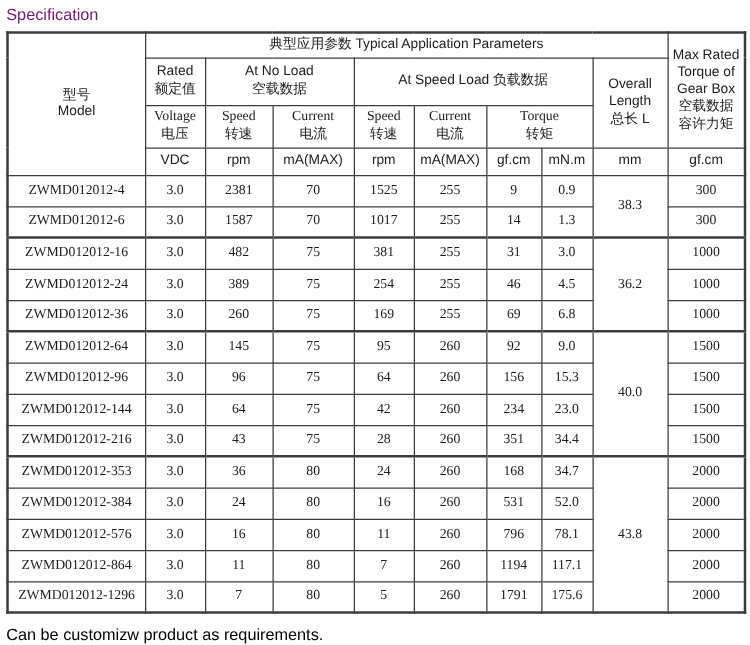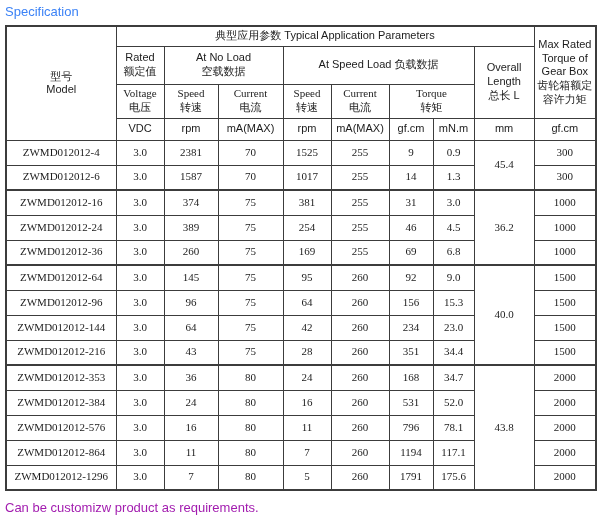--- a/index.html
+++ b/index.html
@@ -17,7 +17,7 @@
     top: 4px;
     left: 5px;
     font-size: 13px;
-    color: #3b82f6;
+    color: #701a75;
   }
   table.spec {
     position: absolute;

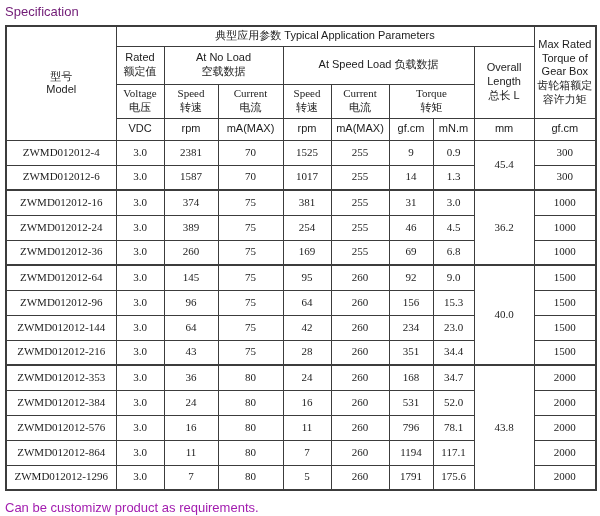--- a/index.html
+++ b/index.html
@@ -81,7 +81,7 @@
       <th rowspan="3">Max Rated
 Torque of
 Gear Box
-齿轮箱额定
+空载数据
 容许力矩</th>
     </tr>
     <tr class="hr2">

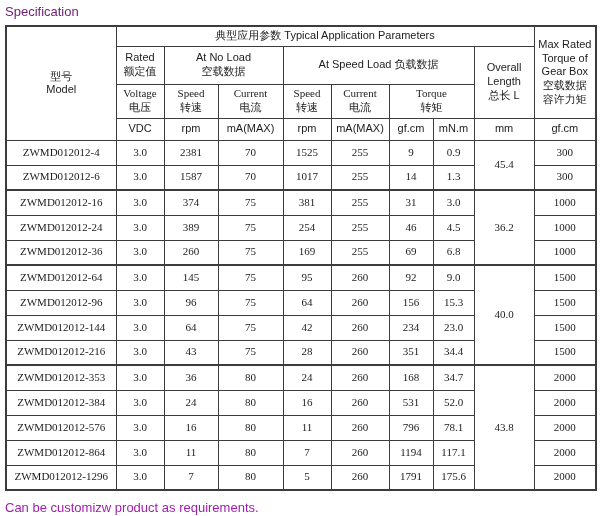--- a/index.html
+++ b/index.html
@@ -130,7 +130,7 @@
       <td>255</td>
       <td>9</td>
       <td>0.9</td>
-      <td rowspan="2">45.4</td>
+      <td rowspan="2">38.3</td>
       <td>300</td>
     </tr>
     <tr>

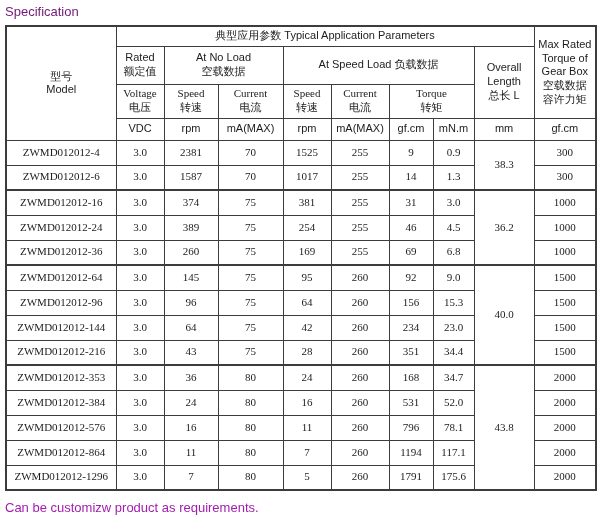--- a/index.html
+++ b/index.html
@@ -147,7 +147,7 @@
     <tr class="group-start">
       <td>ZWMD012012-16</td>
       <td>3.0</td>
-      <td>374</td>
+      <td>482</td>
       <td>75</td>
       <td>381</td>
       <td>255</td>

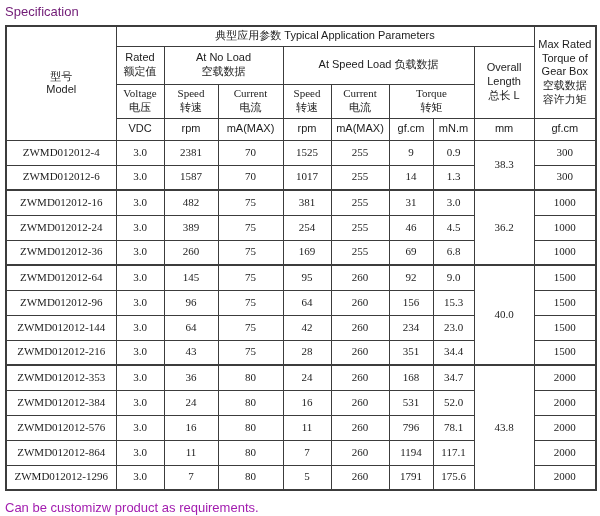--- a/index.html
+++ b/index.html
@@ -52,7 +52,7 @@
     top: 500px;
     left: 5px;
     font-size: 13px;
-    color: #a21caf;
+    color: #000000;
   }
 </style>
 </head>

